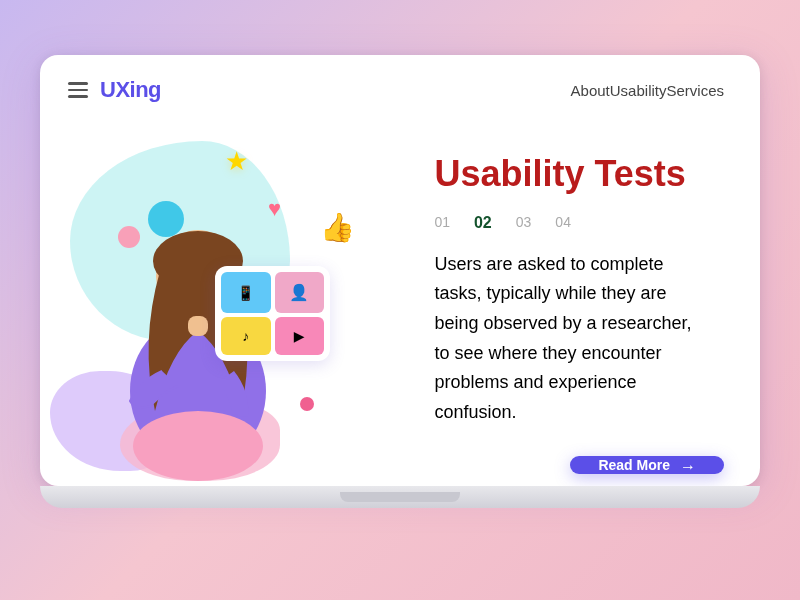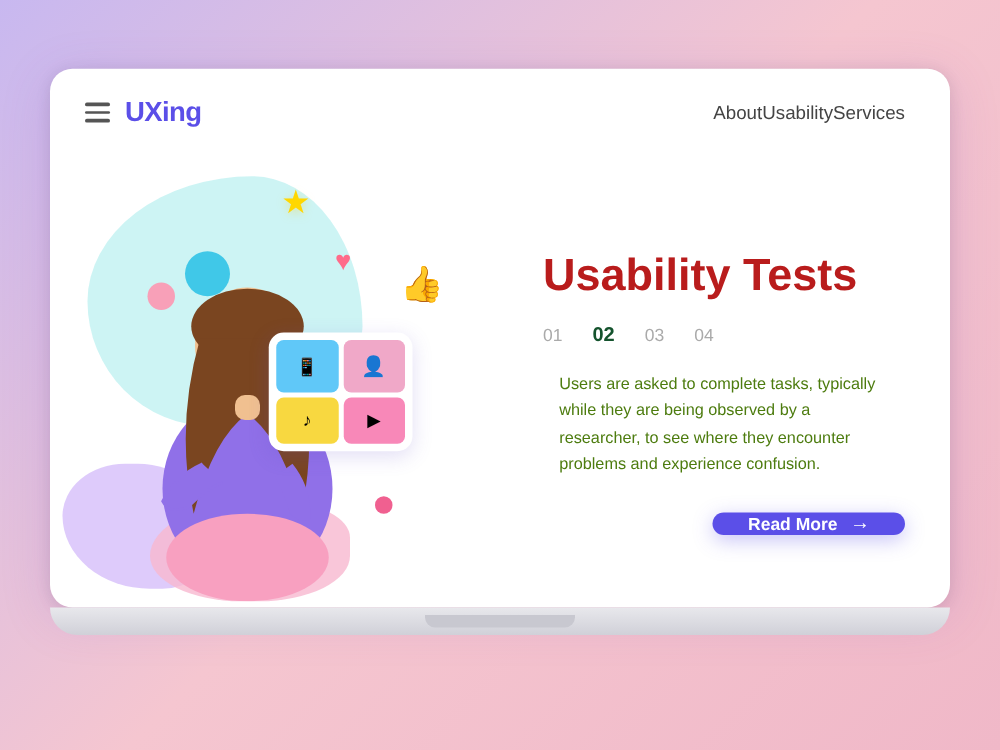--- a/index.html
+++ b/index.html
@@ -313,12 +313,11 @@
     }
 
     .description {
-      font-size: 13px;
-      color: #4d7c0f;
+      font-size: 18px;
+      color: #000000;
       line-height: 1.65;
       margin-bottom: 28px;
       max-width: 260px;
-      margin-left: 13px;
     }
 
     .read-more-btn {

